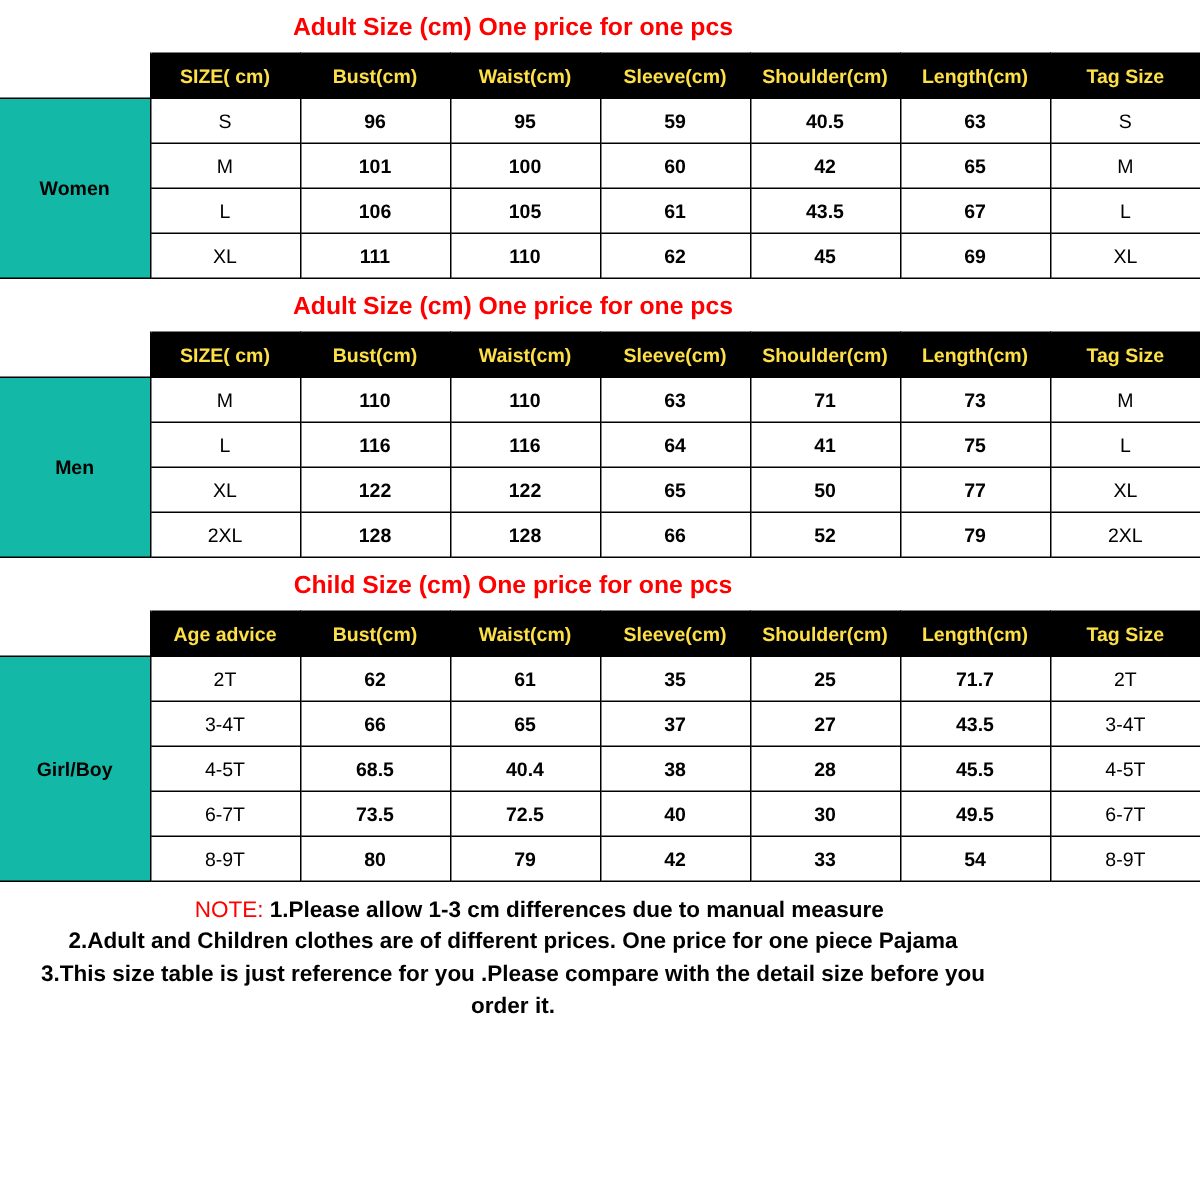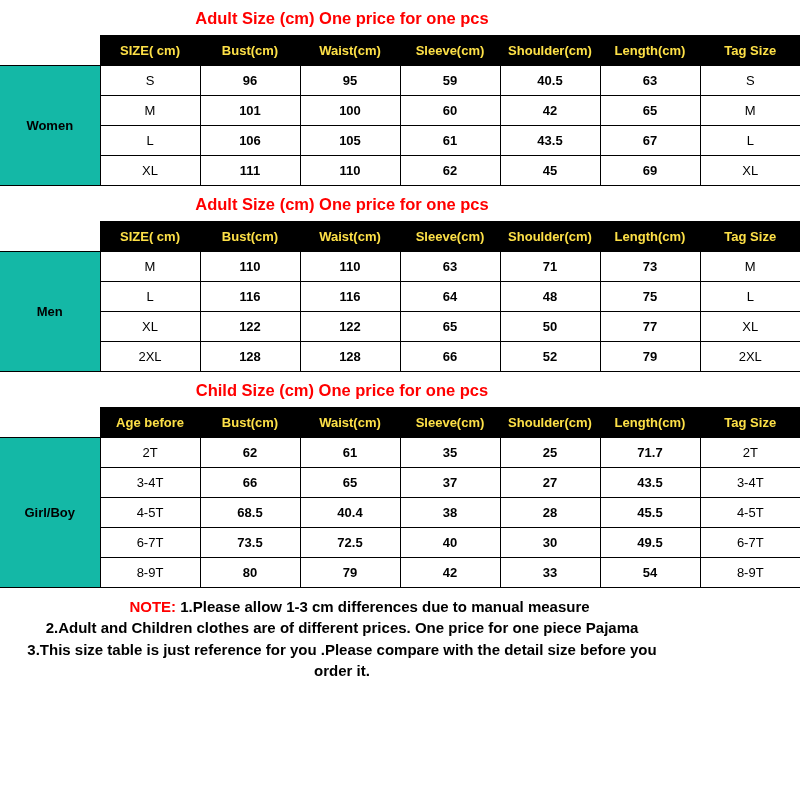--- a/index.html
+++ b/index.html
@@ -200,7 +200,7 @@
           <td class="val">116</td>
           <td class="val">116</td>
           <td class="val">64</td>
-          <td class="val">48</td>
+          <td class="val">41</td>
           <td class="val">75</td>
           <td class="tagsz edge-right">L</td>
         </tr>

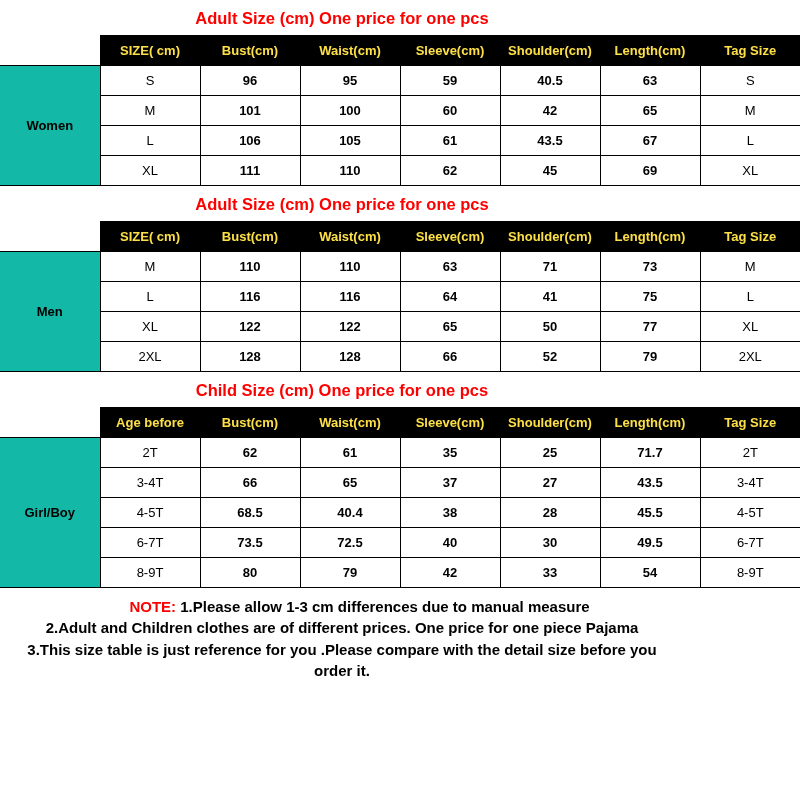--- a/index.html
+++ b/index.html
@@ -242,7 +242,7 @@
       <tbody>
         <tr>
           <td class="corner"></td>
-          <td class="hdr">Age before</td>
+          <td class="hdr">Age advice</td>
           <td class="hdr">Bust(cm)</td>
           <td class="hdr">Waist(cm)</td>
           <td class="hdr">Sleeve(cm)</td>

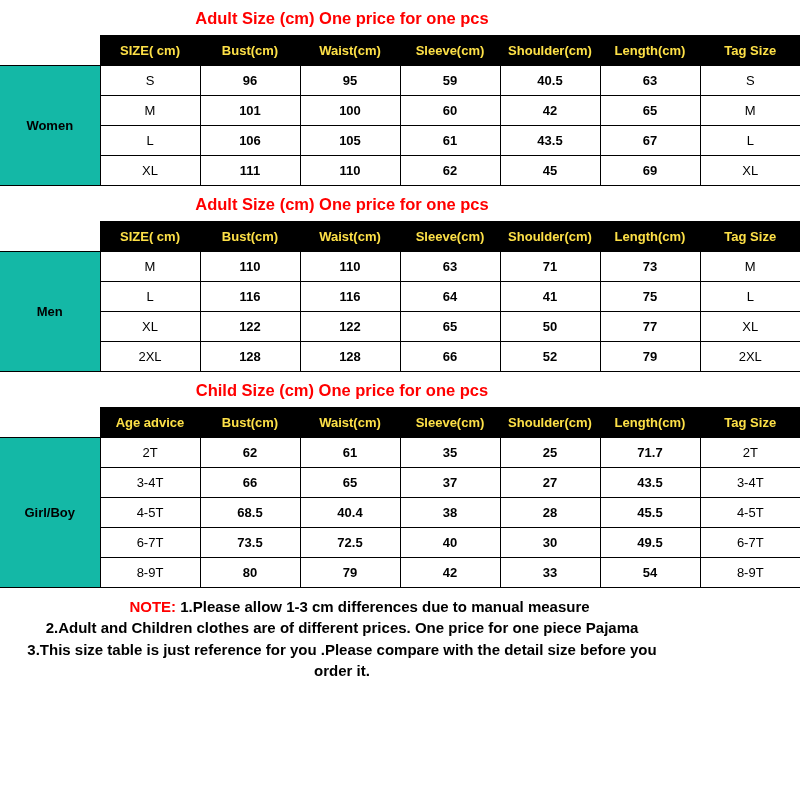--- a/index.html
+++ b/index.html
@@ -83,7 +83,7 @@
   }
   .note .note-kw {
     color: #ff0000;
-    font-weight: bold;
+    font-weight: normal;
     margin-left: 35px;
   }
   .note-line {

